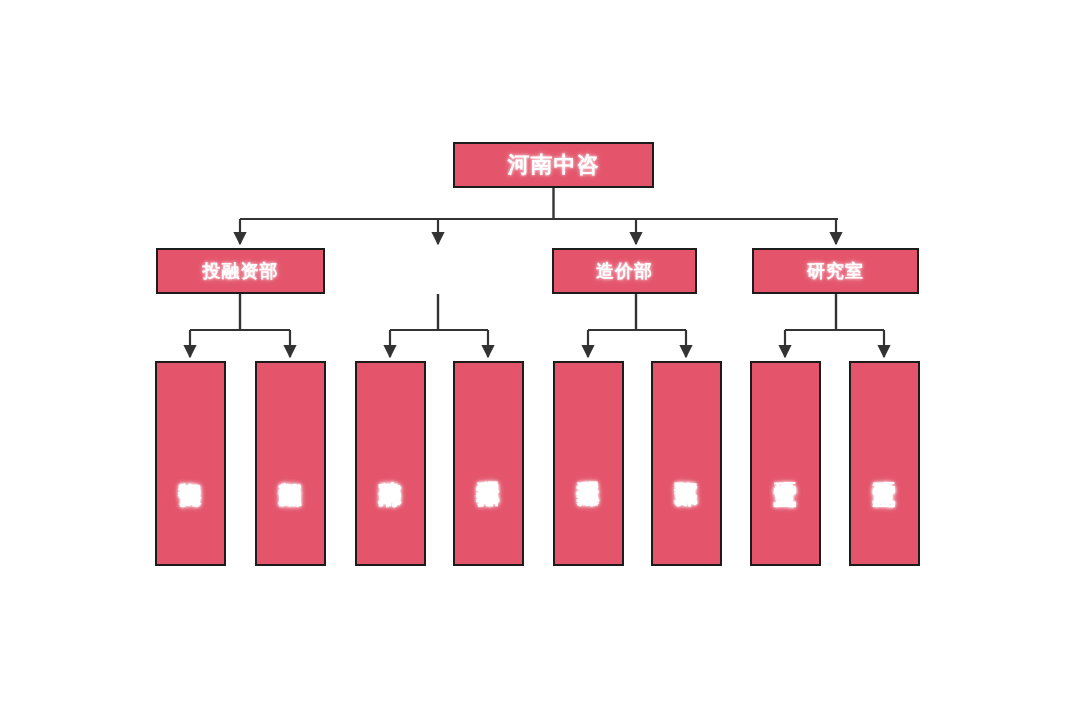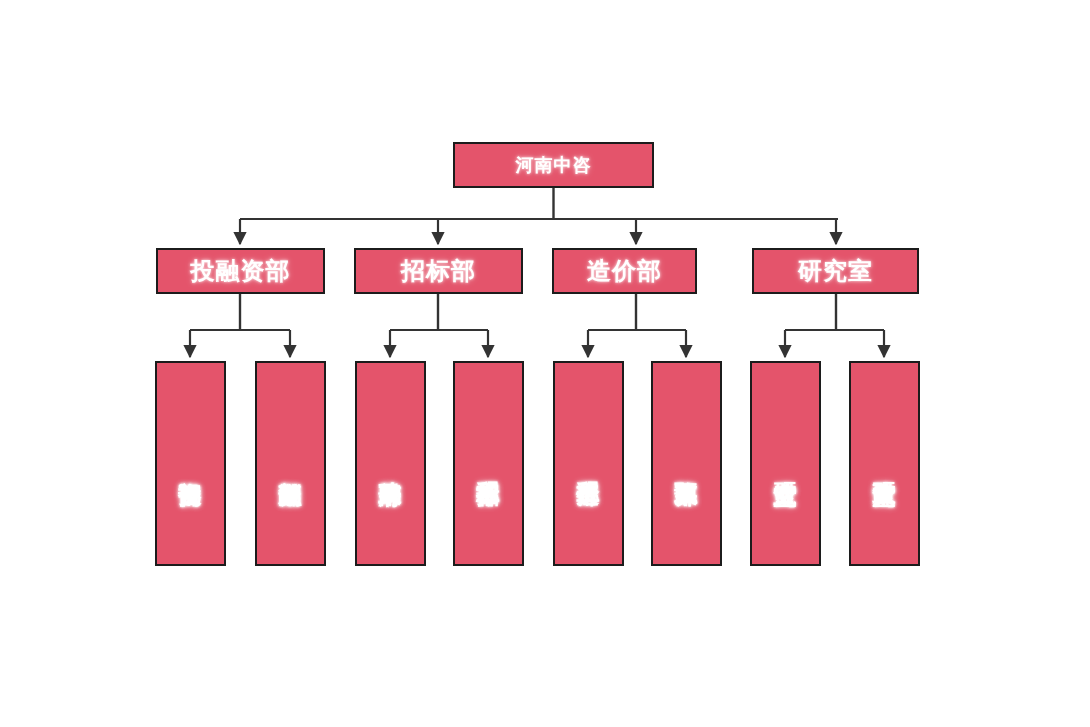--- a/index.html
+++ b/index.html
@@ -45,7 +45,7 @@
     top: 142px;
     width: 201px;
     height: 46px;
-    font-size: 18px;
+    font-size: 22px;
   }
   .node.dept {
     top: 248px;

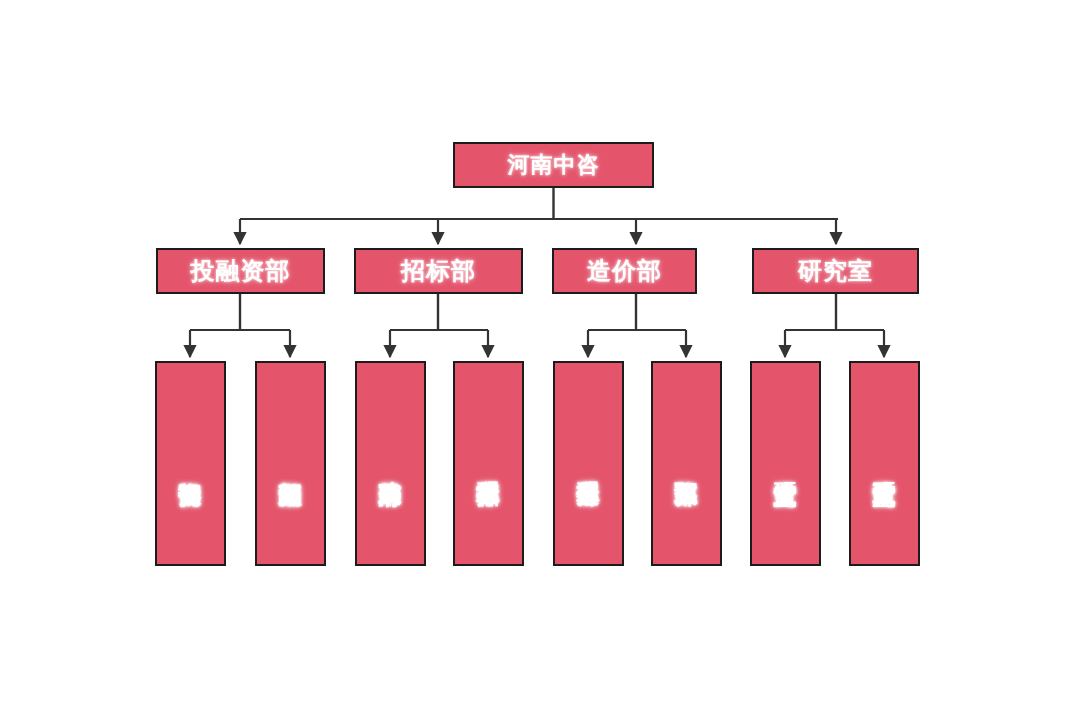--- a/index.html
+++ b/index.html
@@ -50,7 +50,7 @@
   .node.dept {
     top: 248px;
     height: 46px;
-    font-size: 24px;
+    font-size: 18px;
   }
   .node.dept.d0 { left: 156px; width: 169px; }
   .node.dept.d1 { left: 354px; width: 169px; }

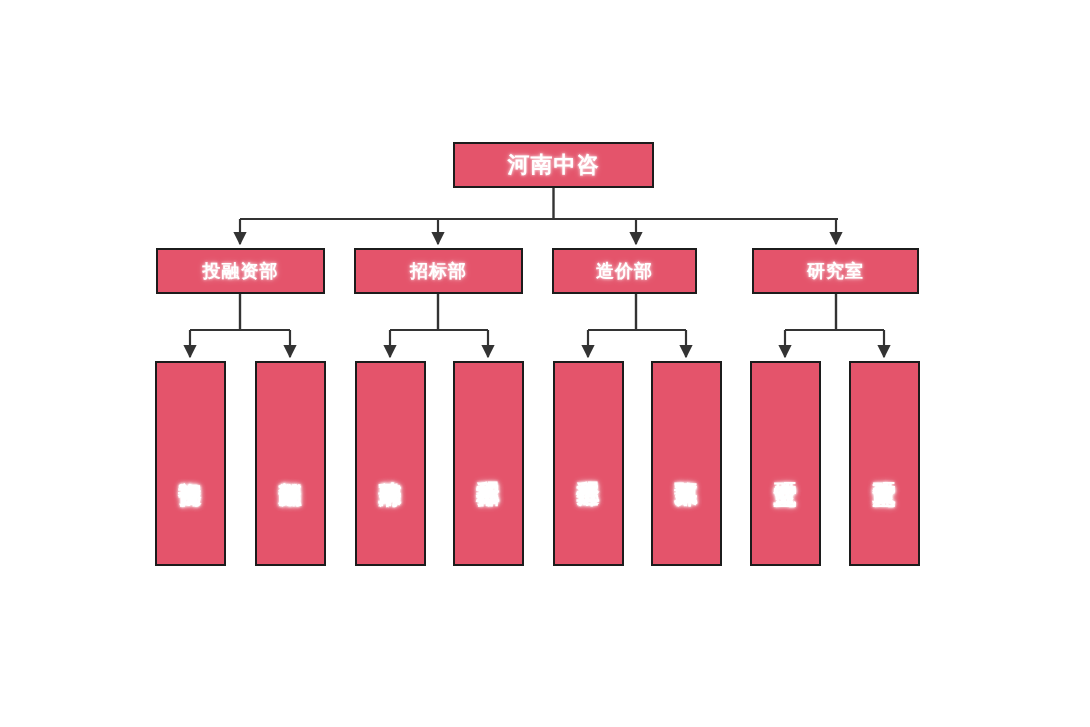--- a/index.html
+++ b/index.html
@@ -122,7 +122,6 @@
   <div class="node root">河南中咨</div>
 
   <div class="node dept d0">投融资部</div>
-  <div class="node dept d1">招标部</div>
   <div class="node dept d2">造价部</div>
   <div class="node dept d3">研究室</div>
 

